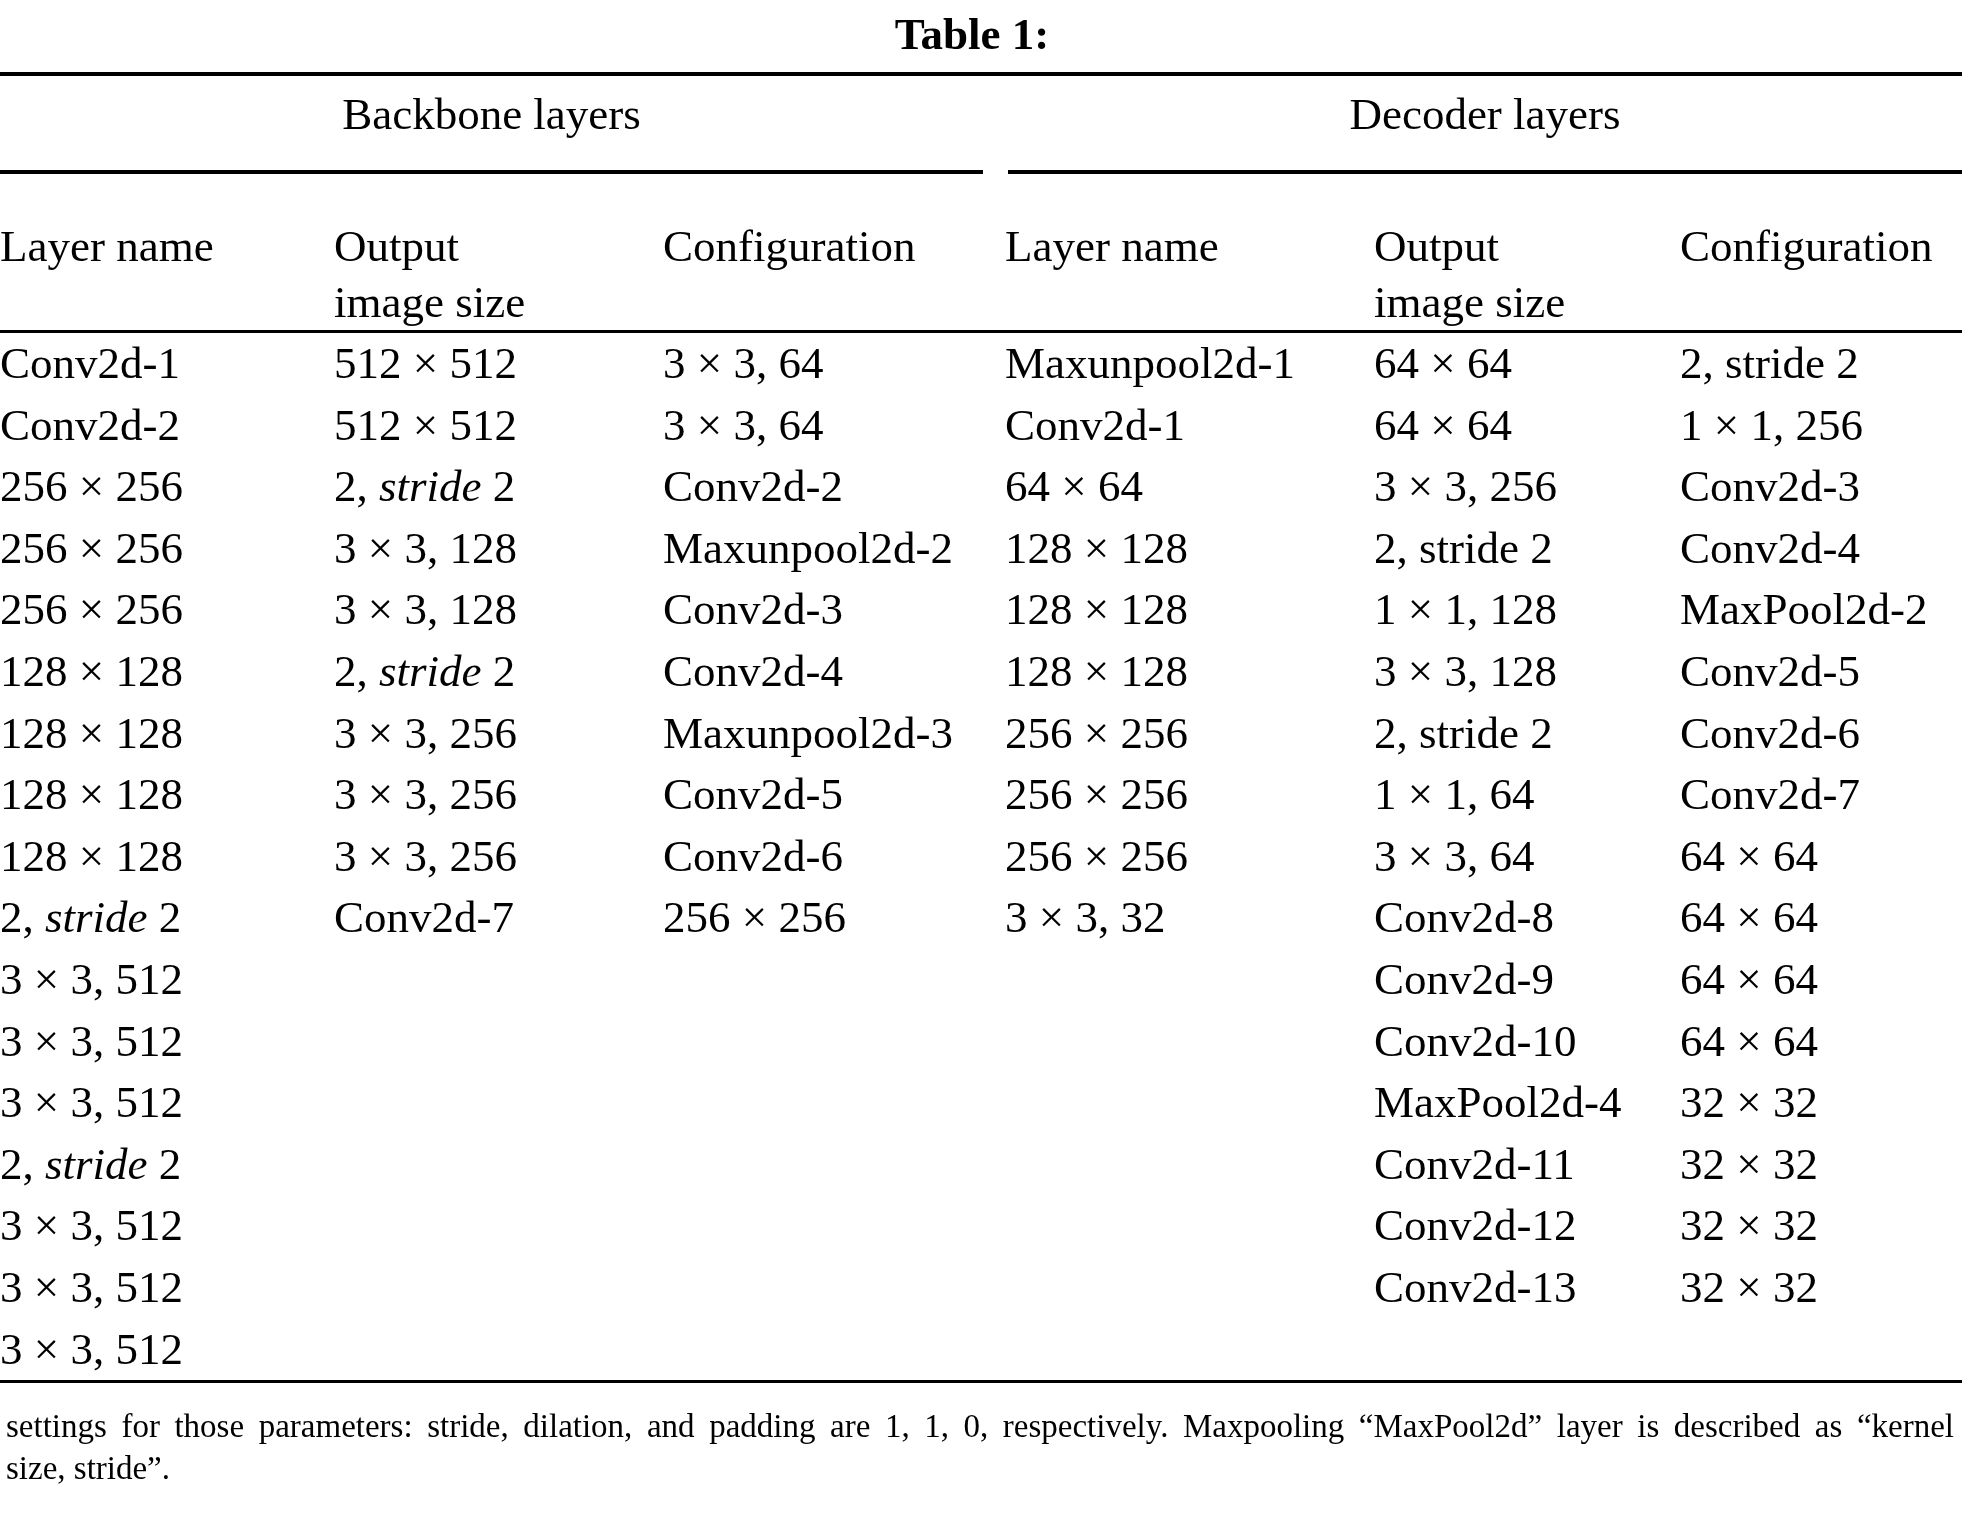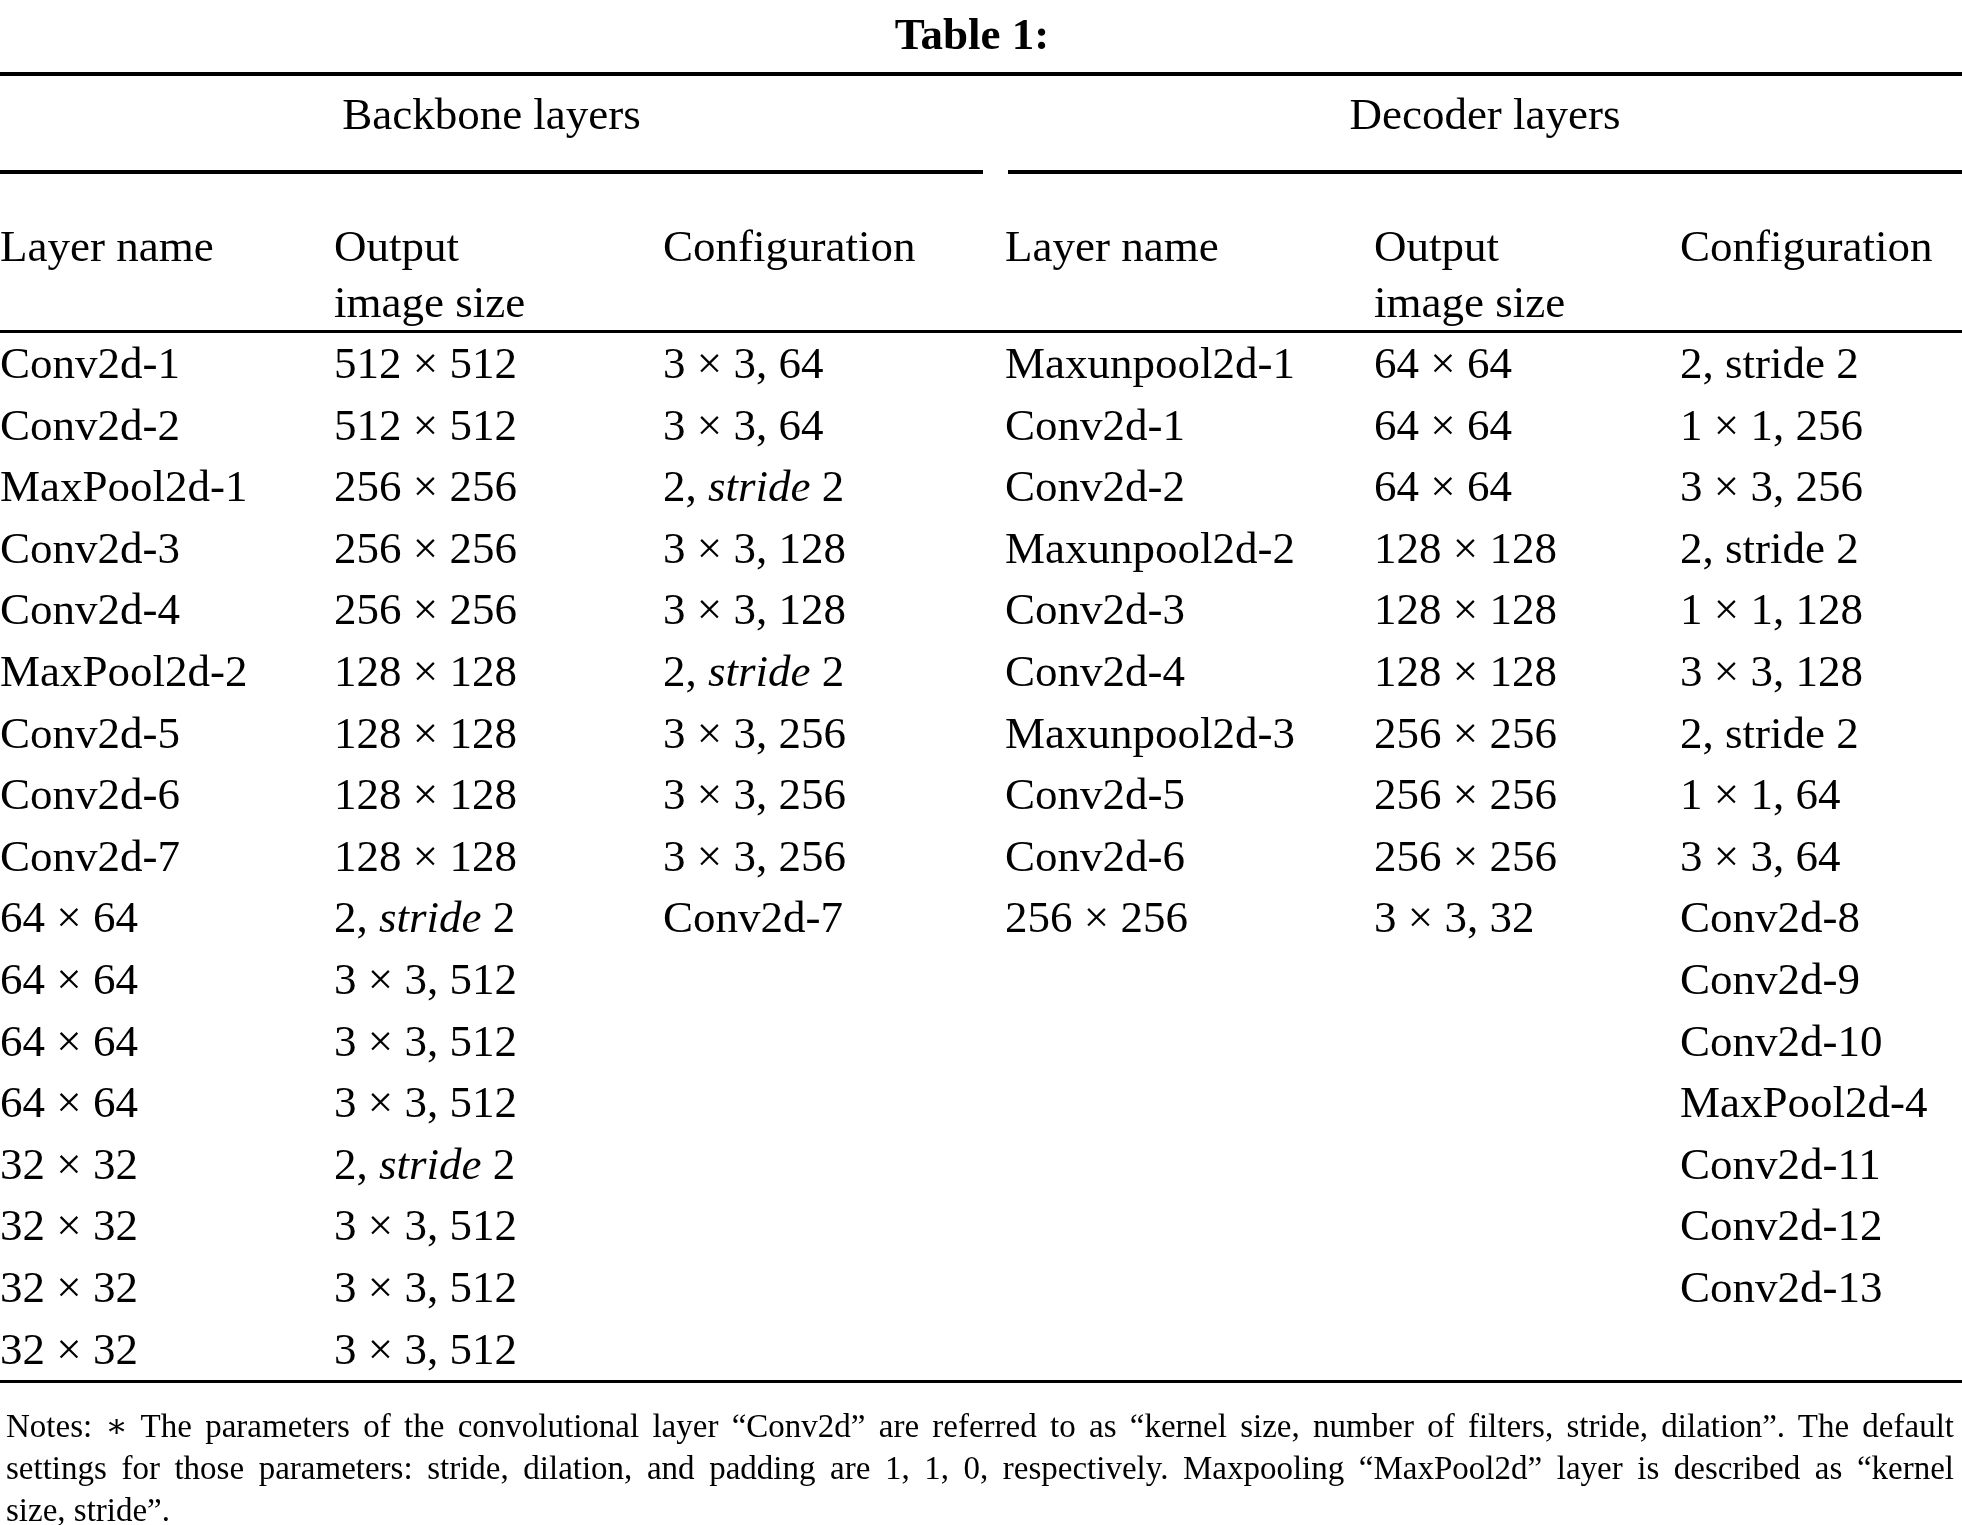--- a/index.html
+++ b/index.html
@@ -93,7 +93,6 @@
       <div class="dcell">Conv2d-1</div>
       <div class="dcell">64 × 64</div>
       <div class="dcell">1 × 1, 256</div>
-      <div class="dcell">MaxPool2d-1</div>
       <div class="dcell">256 × 256</div>
       <div class="dcell">2, <i>stride</i> 2</div>
       <div class="dcell">Conv2d-2</div>

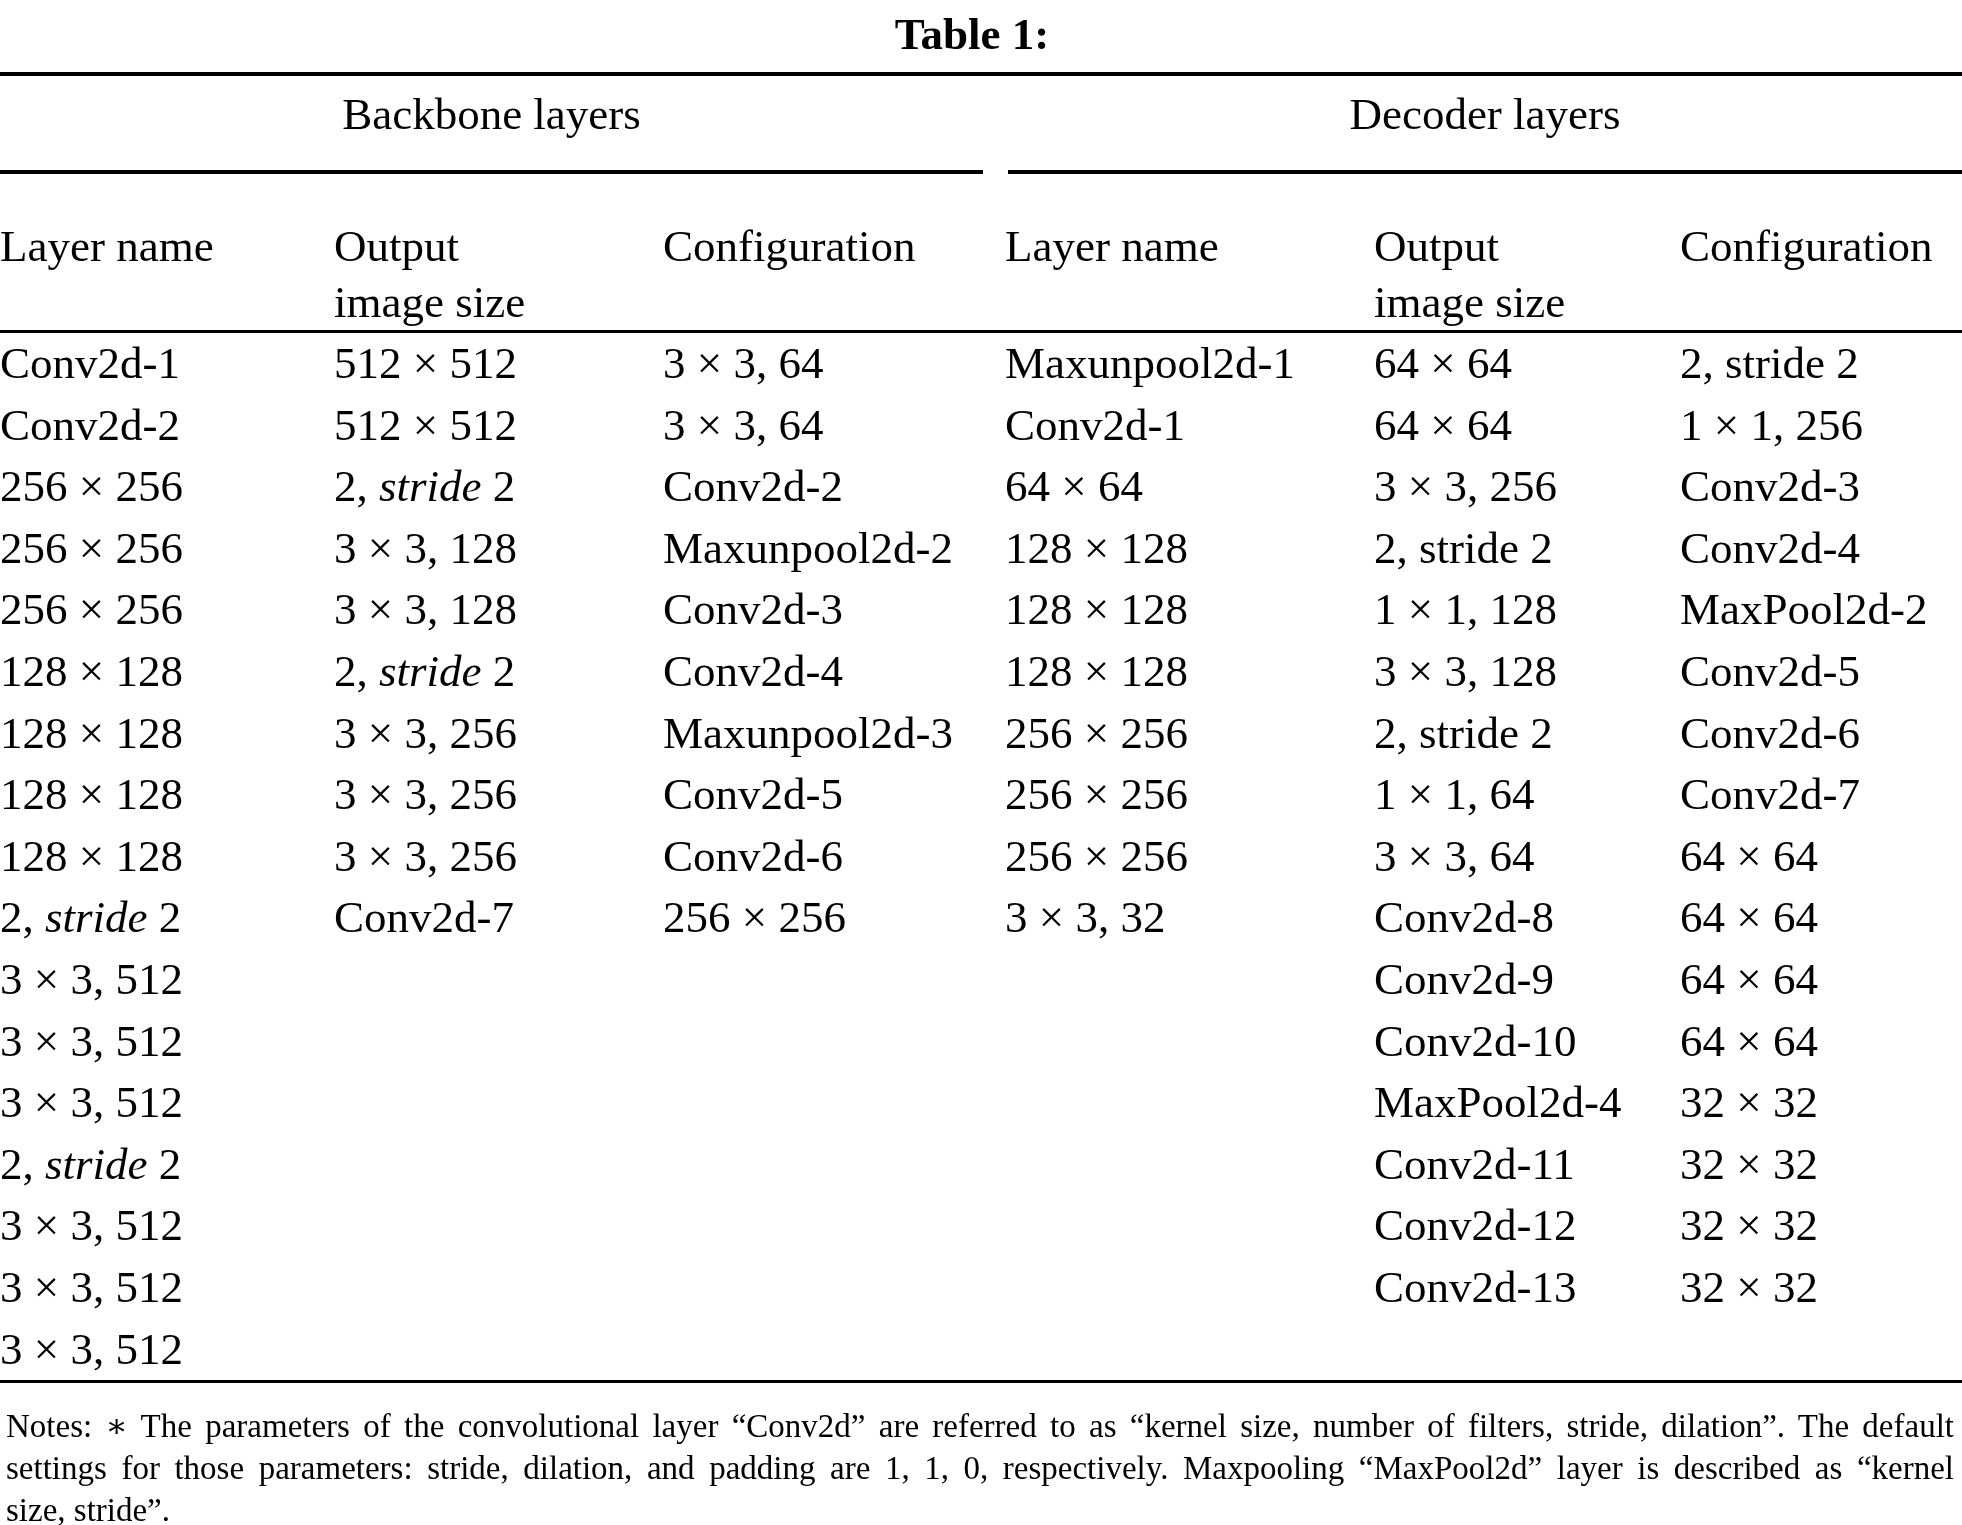--- a/index.html
+++ b/index.html
@@ -186,7 +186,6 @@
   <div class="rule thin"></div>
 
   <div class="notes" id="notes">
-      <div class="line just">Notes: ∗ The parameters of the convolutional layer “Conv2d” are referred to as “kernel size, number of filters, stride, dilation”. The default</div>
       <div class="line just">settings for those parameters: stride, dilation, and padding are 1, 1, 0, respectively. Maxpooling “MaxPool2d” layer is described as “kernel</div>
       <div class="line">size, stride”.</div>
     </div>

